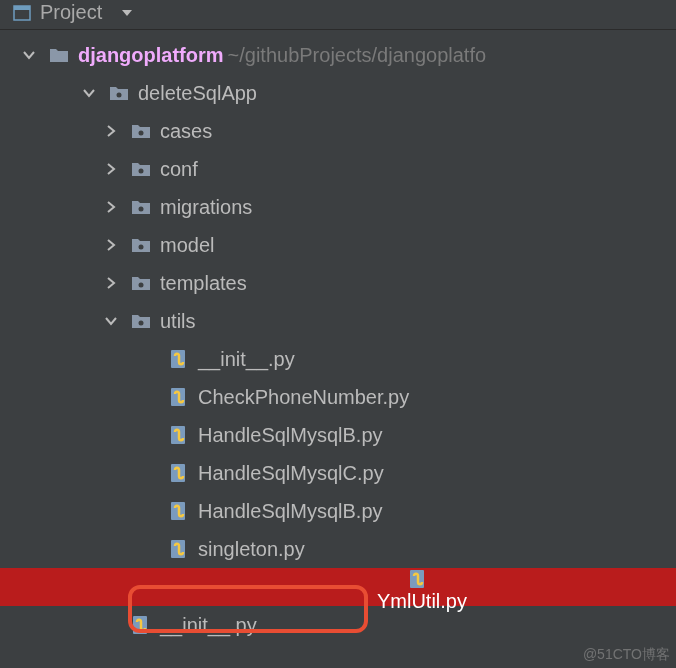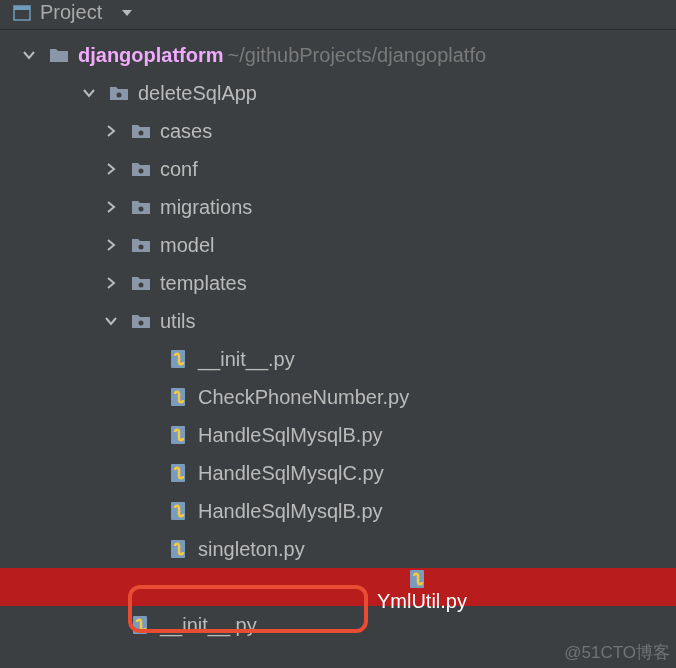--- a/index.html
+++ b/index.html
@@ -99,7 +99,7 @@
       position: absolute;
       bottom: 4px;
       right: 6px;
-      font-size: 17px;
+      font-size: 14px;
       color: #888;
       opacity: 0.7;
     }

